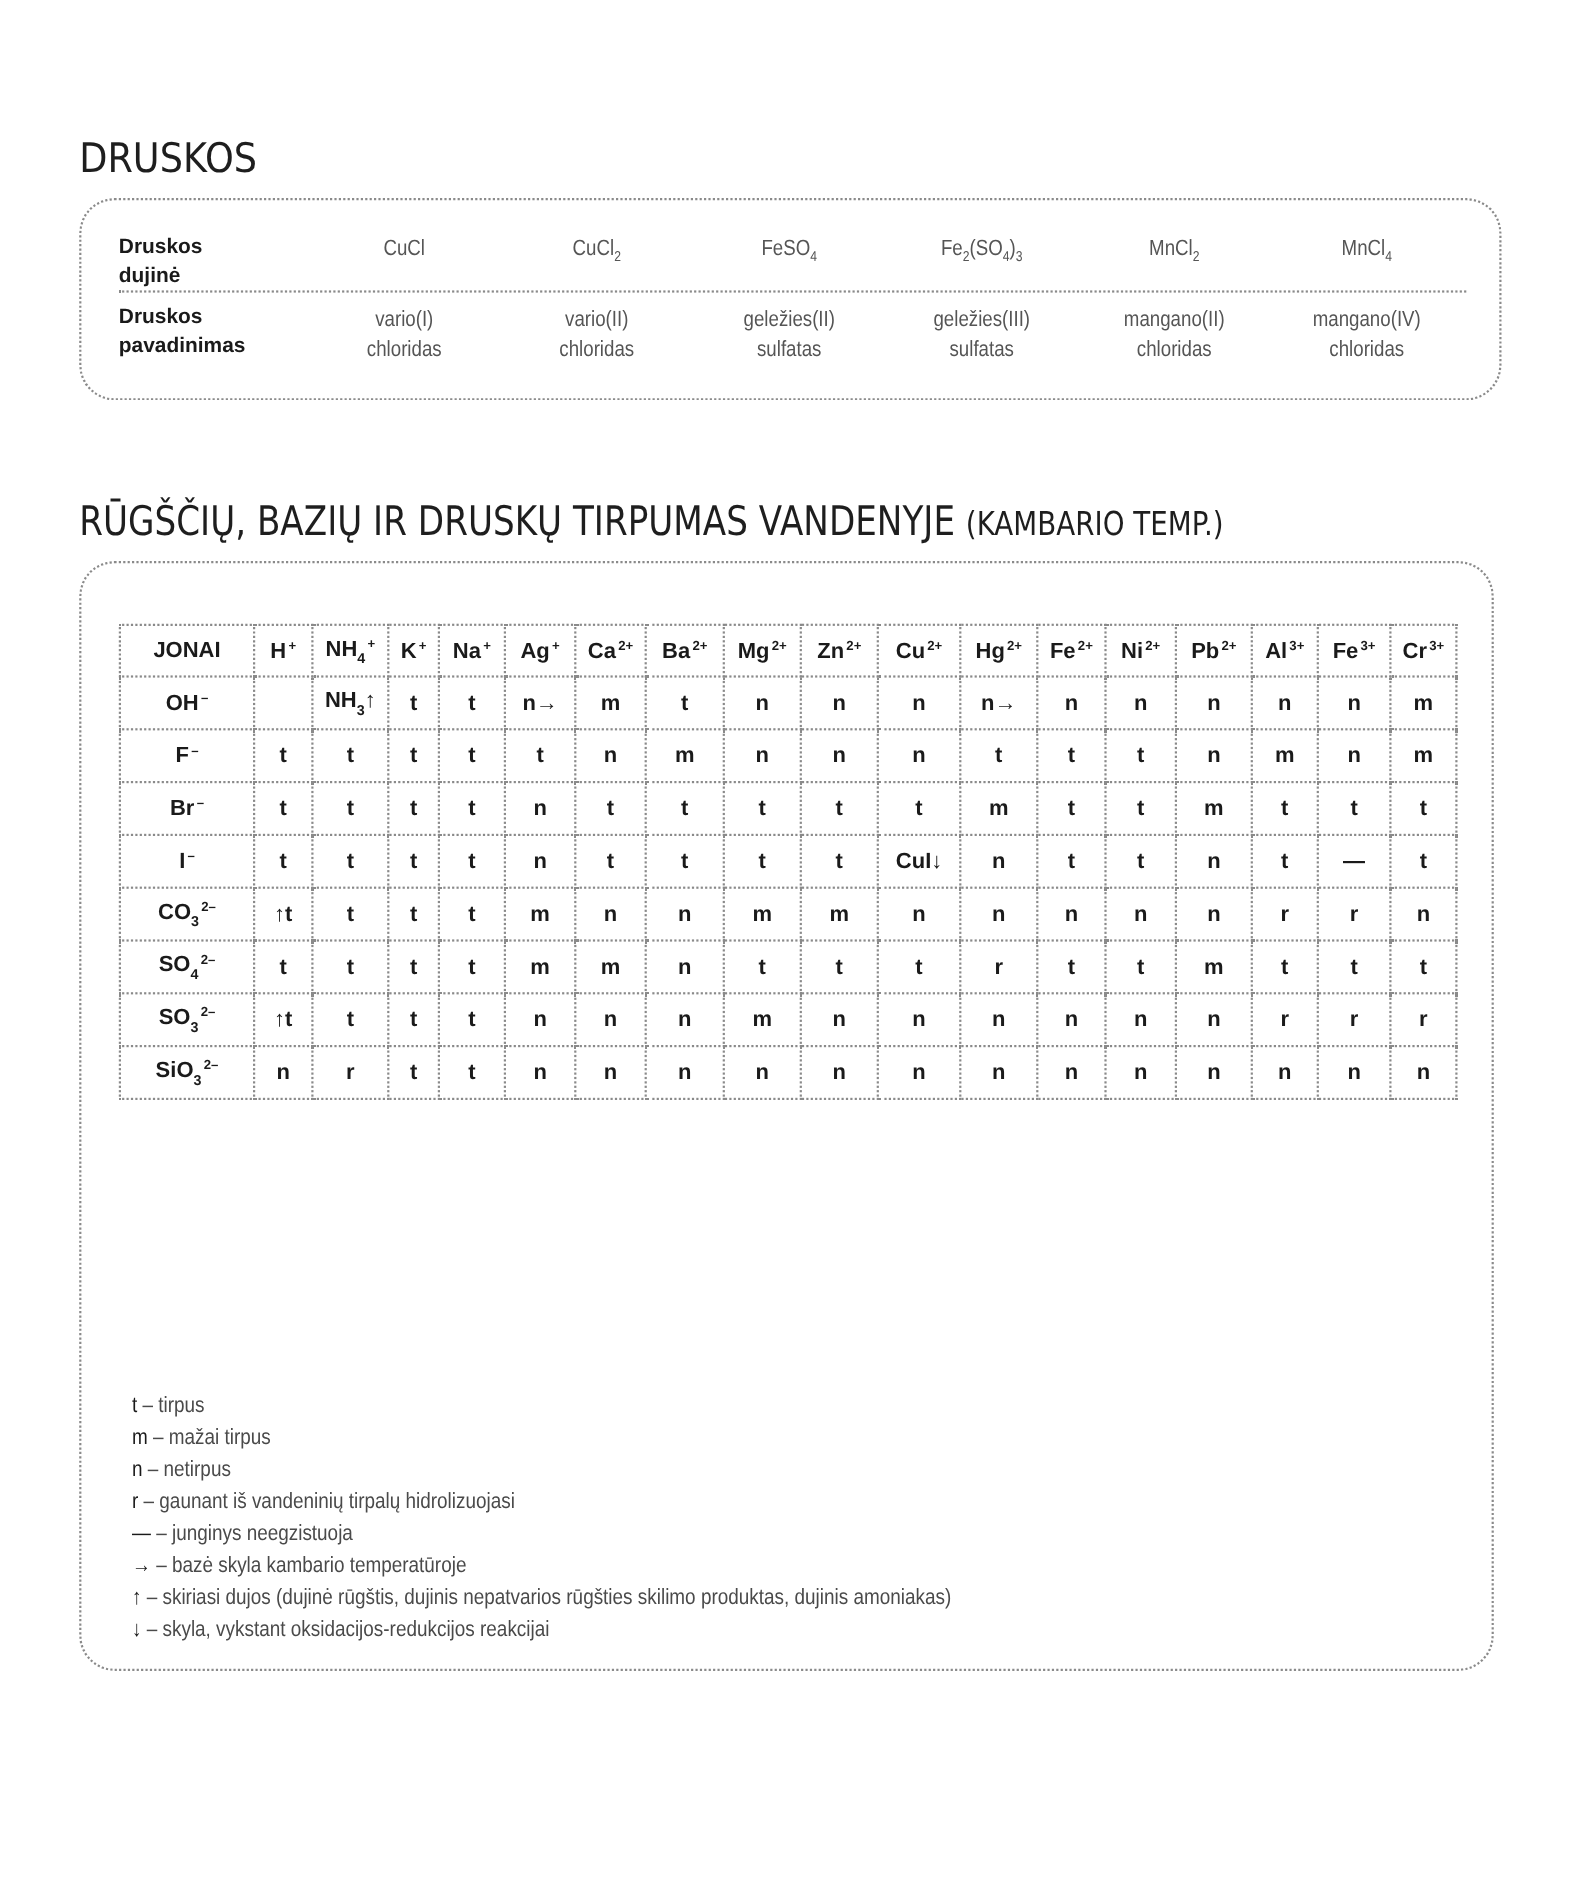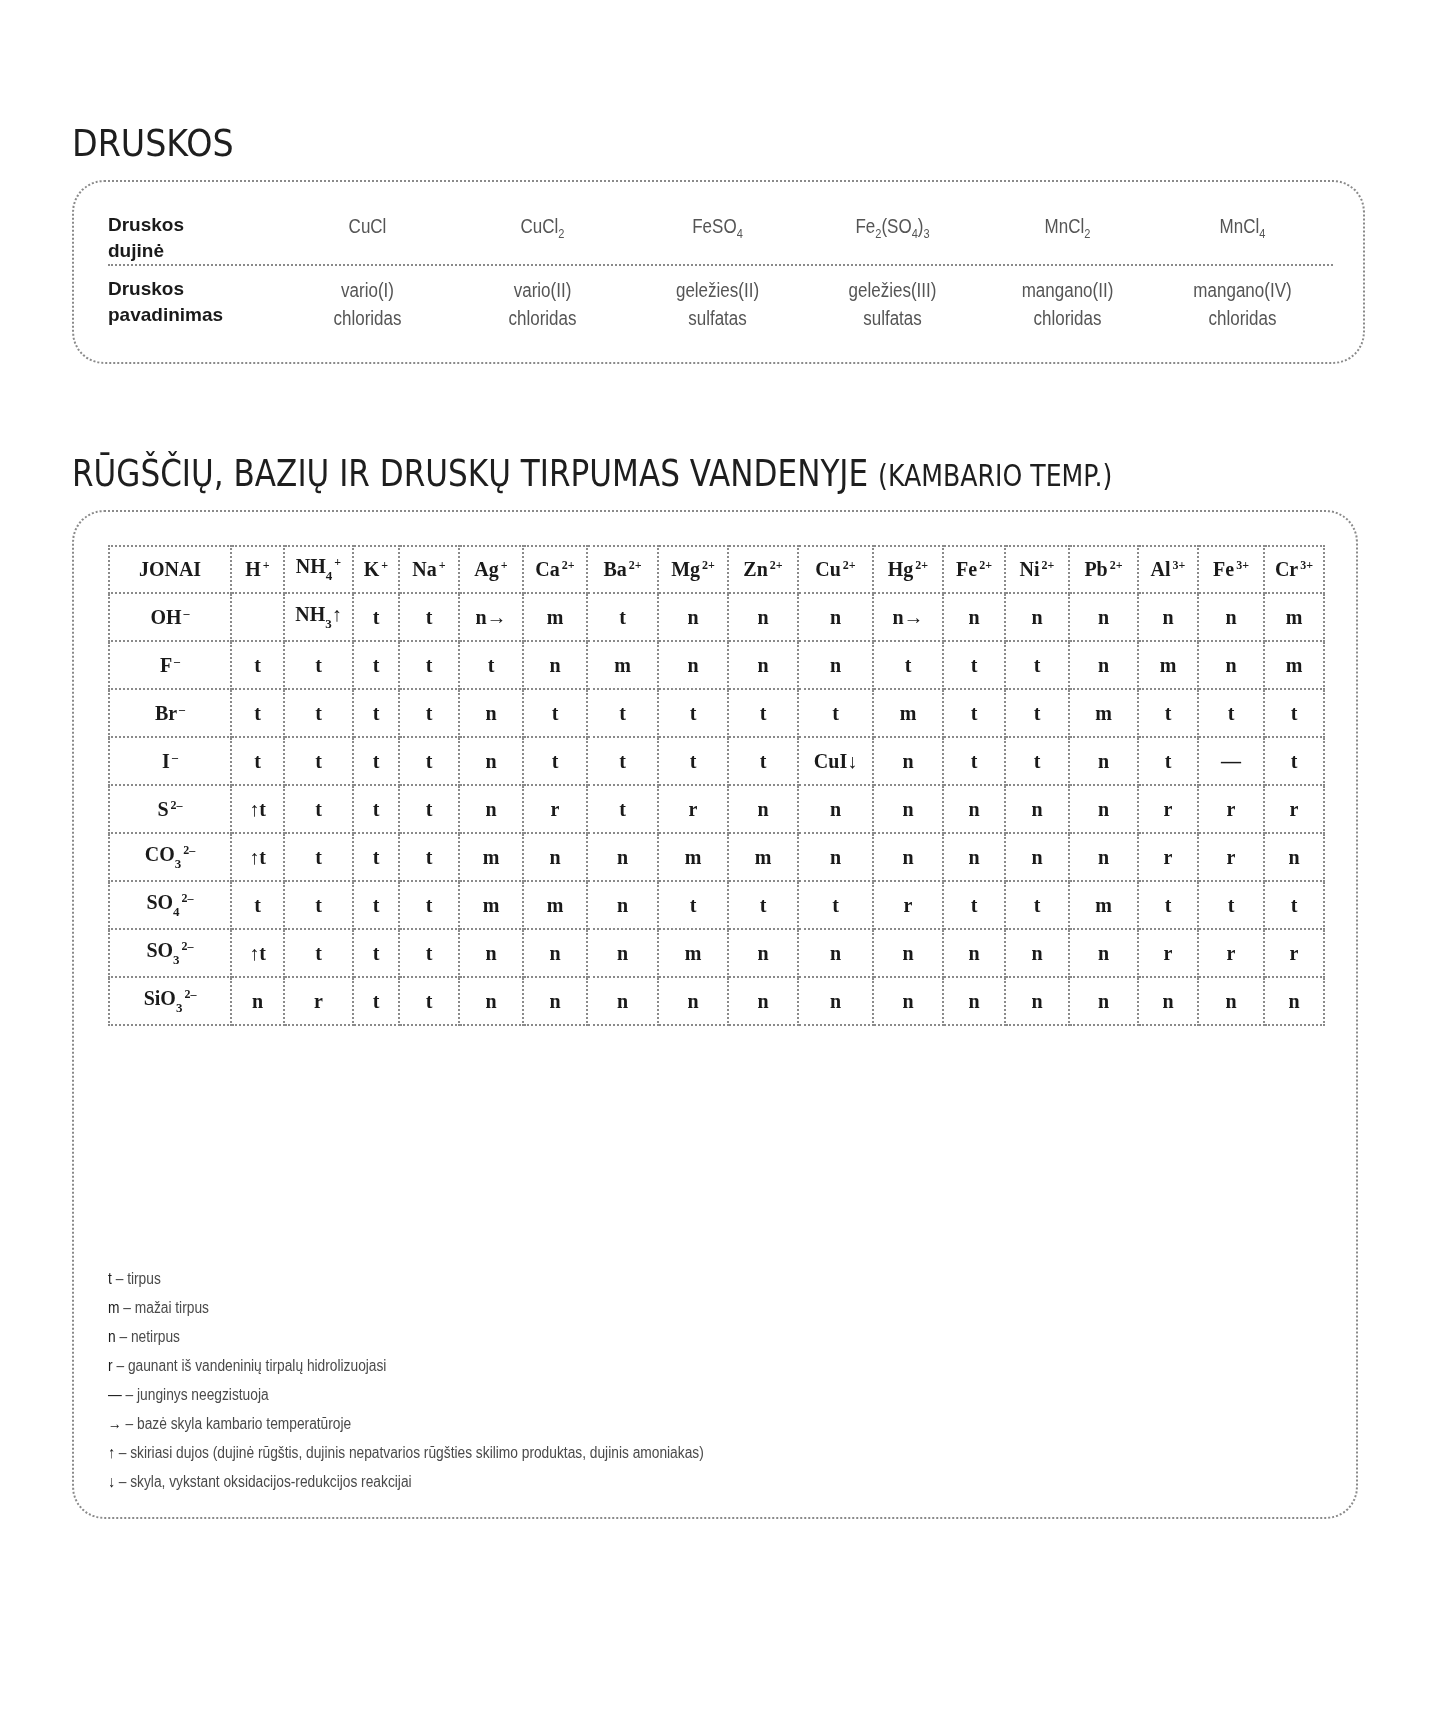--- a/index.html
+++ b/index.html
@@ -20,7 +20,7 @@
   .scell { width:175px; text-align:center; font-size:20px; line-height:28px; color:#555; transform:scaleX(0.85); }
   .scell sub { font-size:13px; vertical-align:-5px; }
   
-  .sol { position:absolute; left:108px; top:545px; border-collapse:collapse; table-layout:fixed;font-family:Liberation Serif, serif; }
+  .sol { position:absolute; left:108px; top:567px; border-collapse:collapse; table-layout:fixed; }
   .sol td { border:2px dotted #8a8a8a; height:46px; padding:0; text-align:center; vertical-align:middle; font-weight:bold; font-size:20px; color:#1a1a1a; white-space:nowrap; }
   .sol tr.head td { height:45px; }
   .sol sup { font-size:12px; vertical-align:7px; margin-left:2px; }

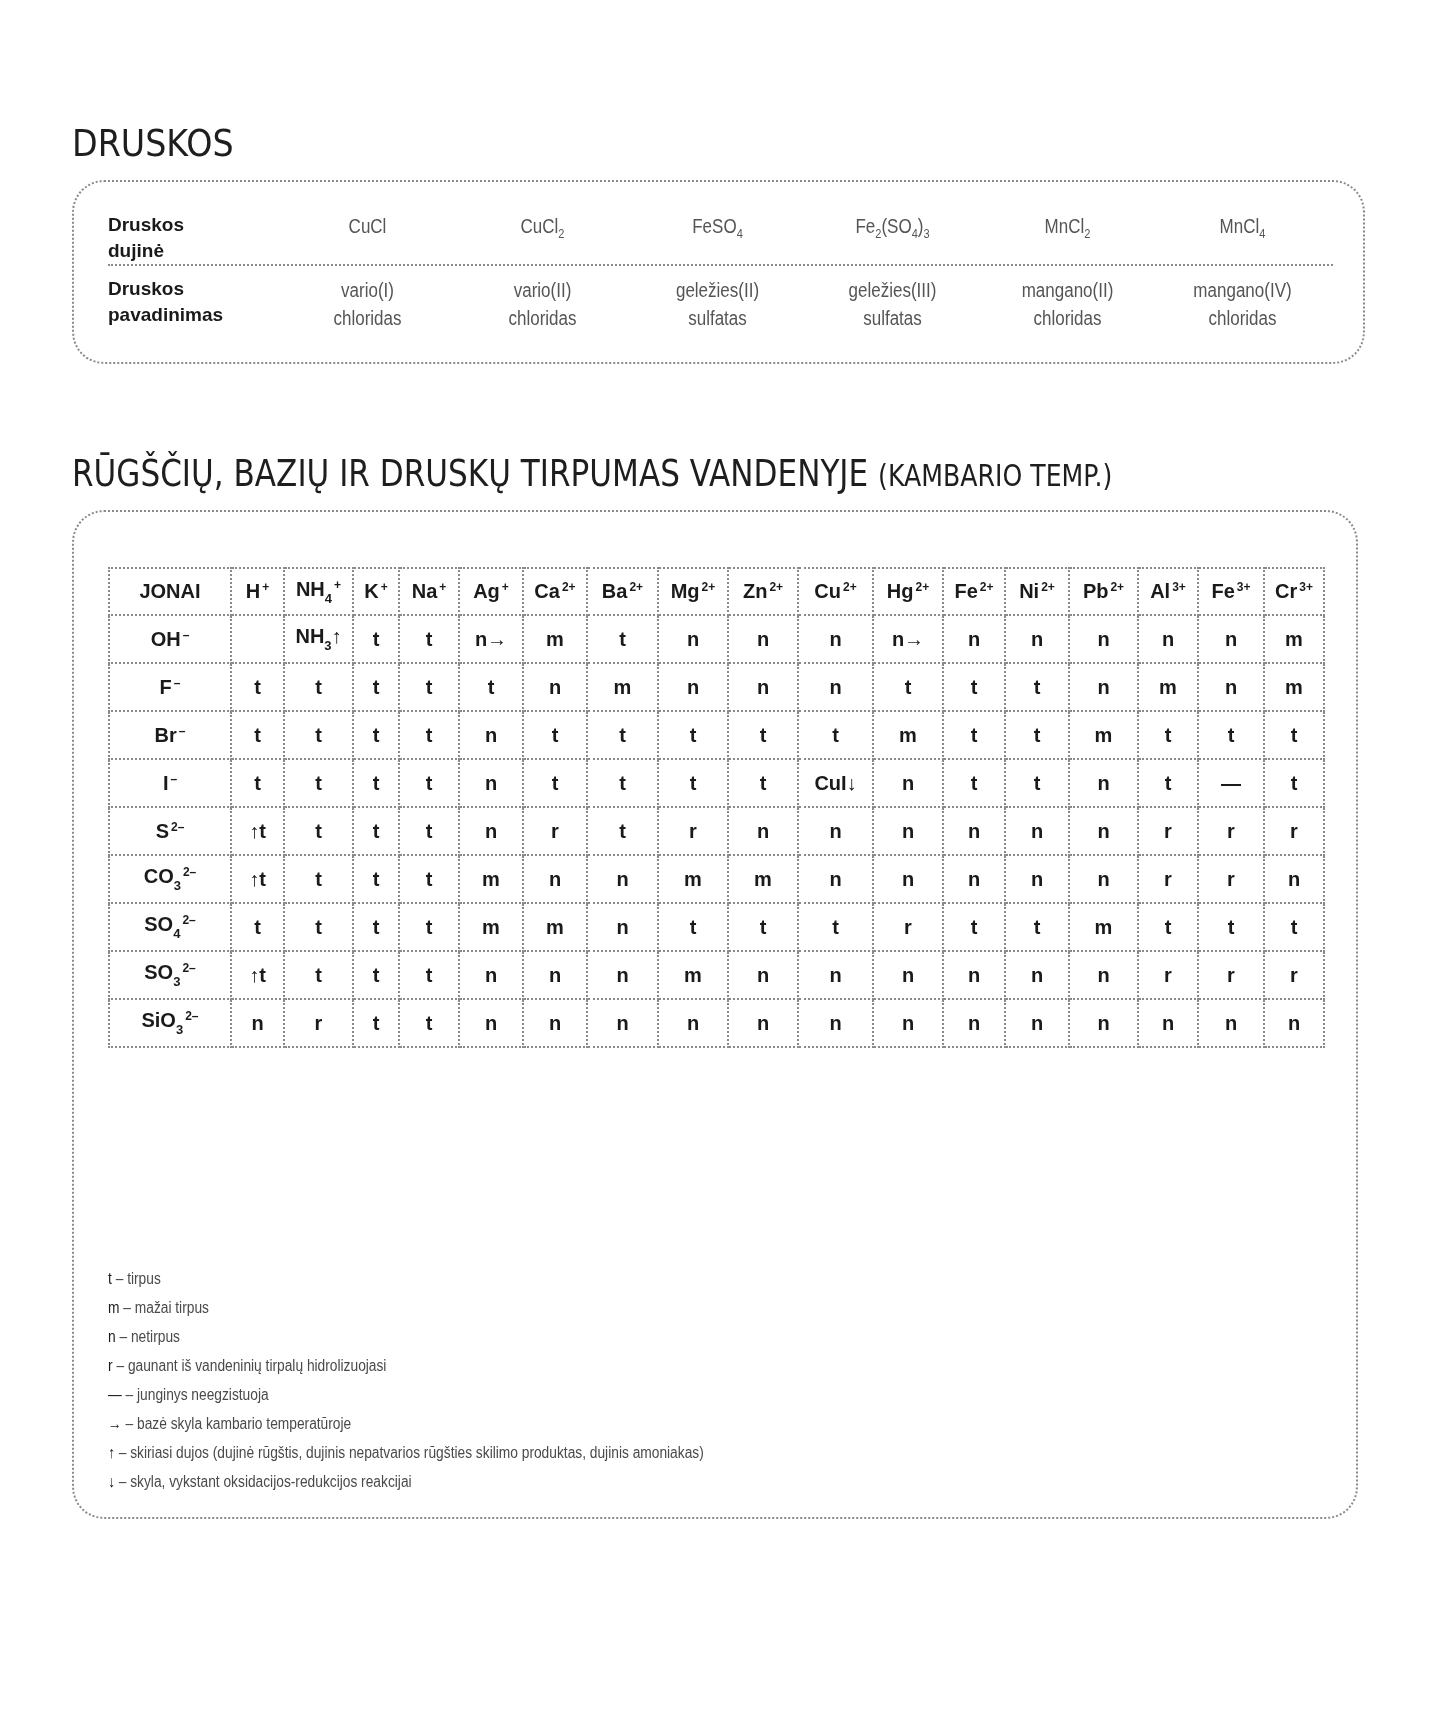--- a/index.html
+++ b/index.html
@@ -206,26 +206,6 @@
         <td>t</td>
       </tr>
       <tr>
-        <td>S<sup>2–</sup></td>
-        <td>↑t</td>
-        <td>t</td>
-        <td>t</td>
-        <td>t</td>
-        <td>n</td>
-        <td>r</td>
-        <td>t</td>
-        <td>r</td>
-        <td>n</td>
-        <td>n</td>
-        <td>n</td>
-        <td>n</td>
-        <td>n</td>
-        <td>n</td>
-        <td>r</td>
-        <td>r</td>
-        <td>r</td>
-      </tr>
-      <tr>
         <td>CO<sub>3</sub><sup>2–</sup></td>
         <td>↑t</td>
         <td>t</td>

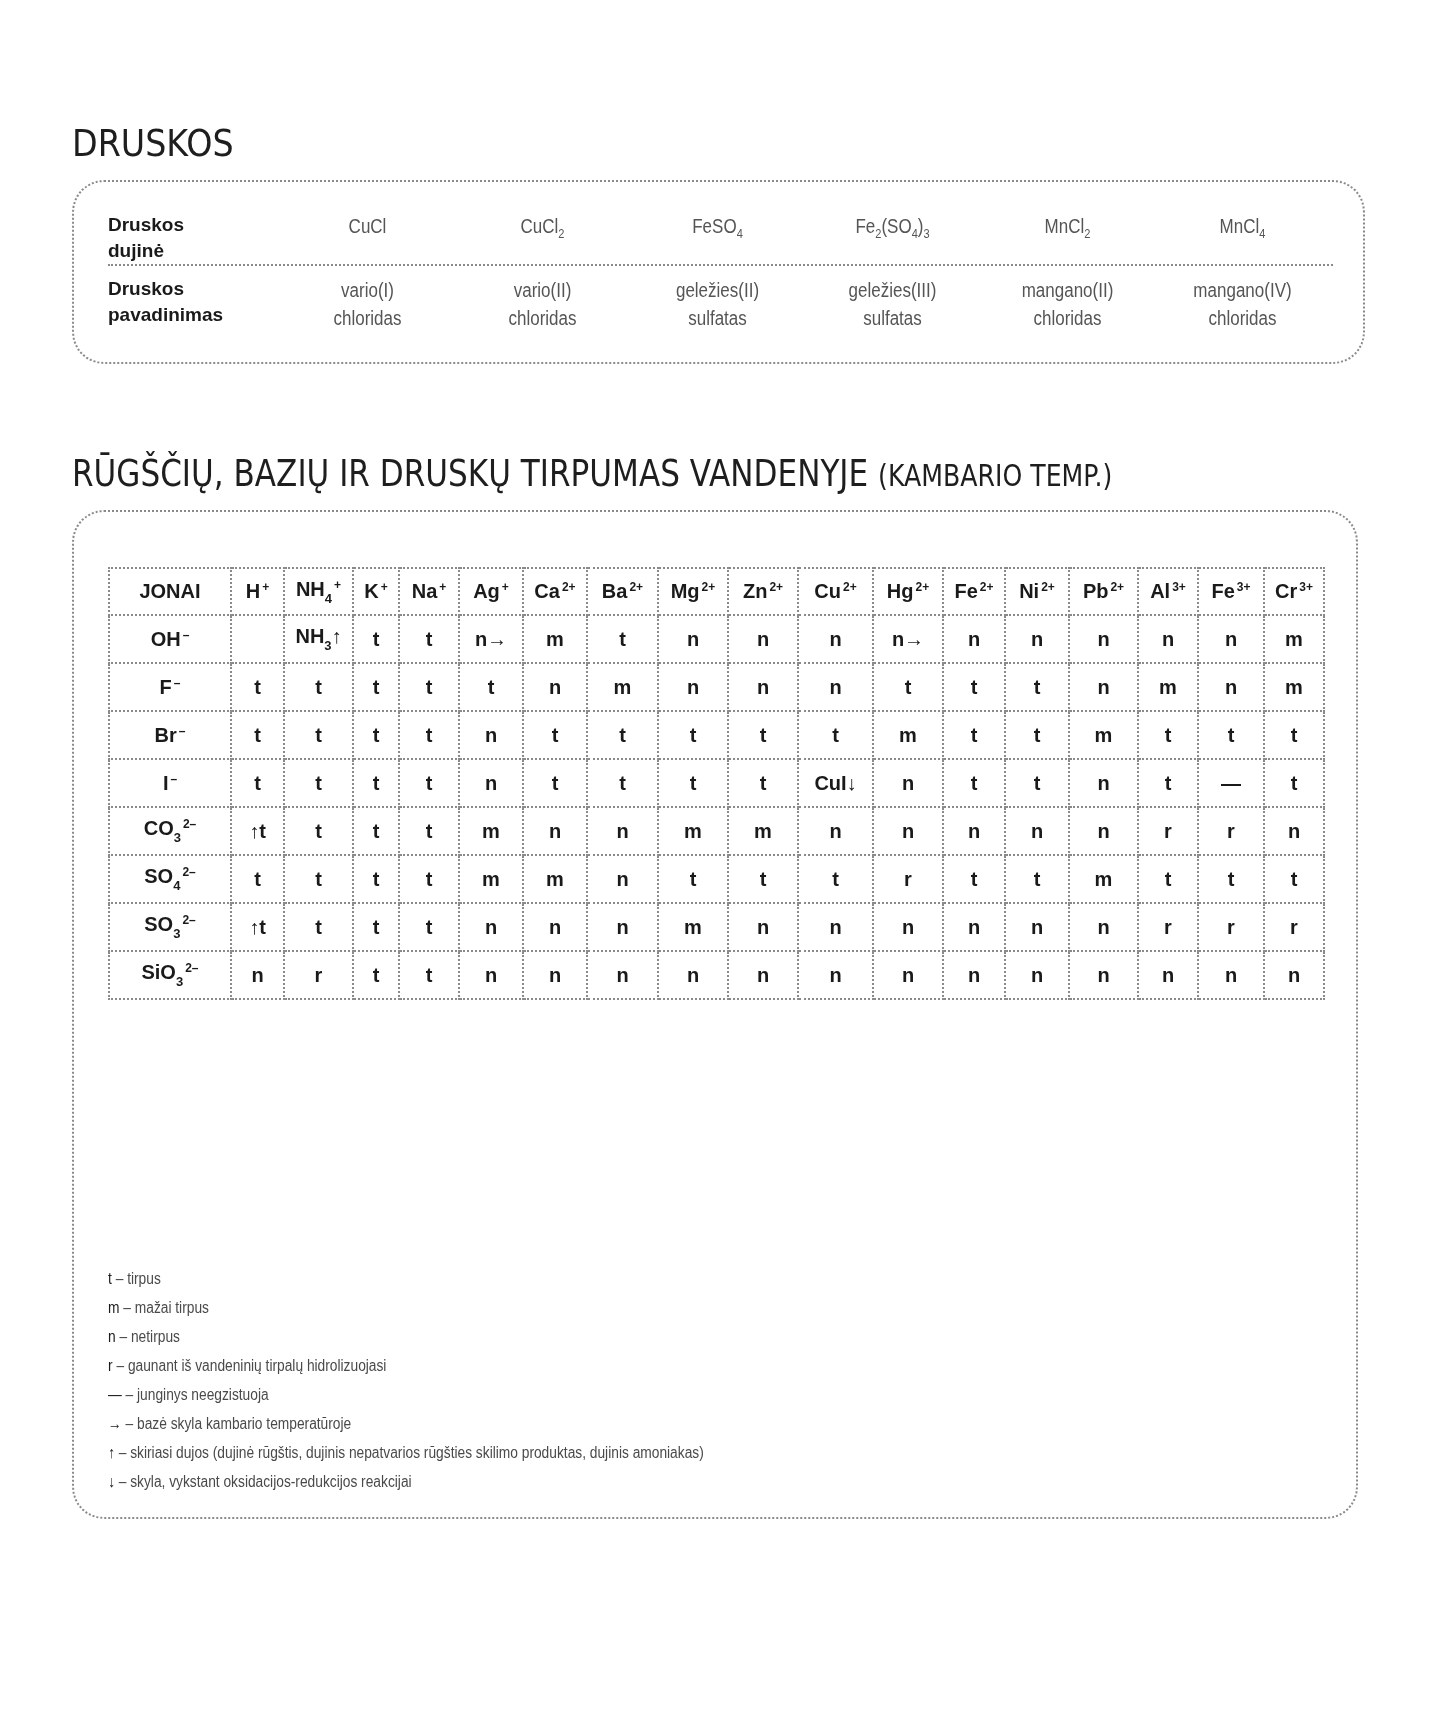--- a/index.html
+++ b/index.html
@@ -25,7 +25,7 @@
   .sol tr.head td { height:45px; }
   .sol sup { font-size:12px; vertical-align:7px; margin-left:2px; }
   .sol sub { font-size:13px; vertical-align:-7px; }
-  .legend { position:absolute; left:108px; top:1264px; font-size:16px; line-height:29px; color:#4a4a4a; }
+  .legend { position:absolute; left:120px; top:1264px; font-size:20px; line-height:29px; color:#4a4a4a; }
   .legend div { transform:scaleX(0.86); transform-origin:left center; white-space:nowrap; }
   .legend .sym { color:#1a1a1a; }
 </style>

